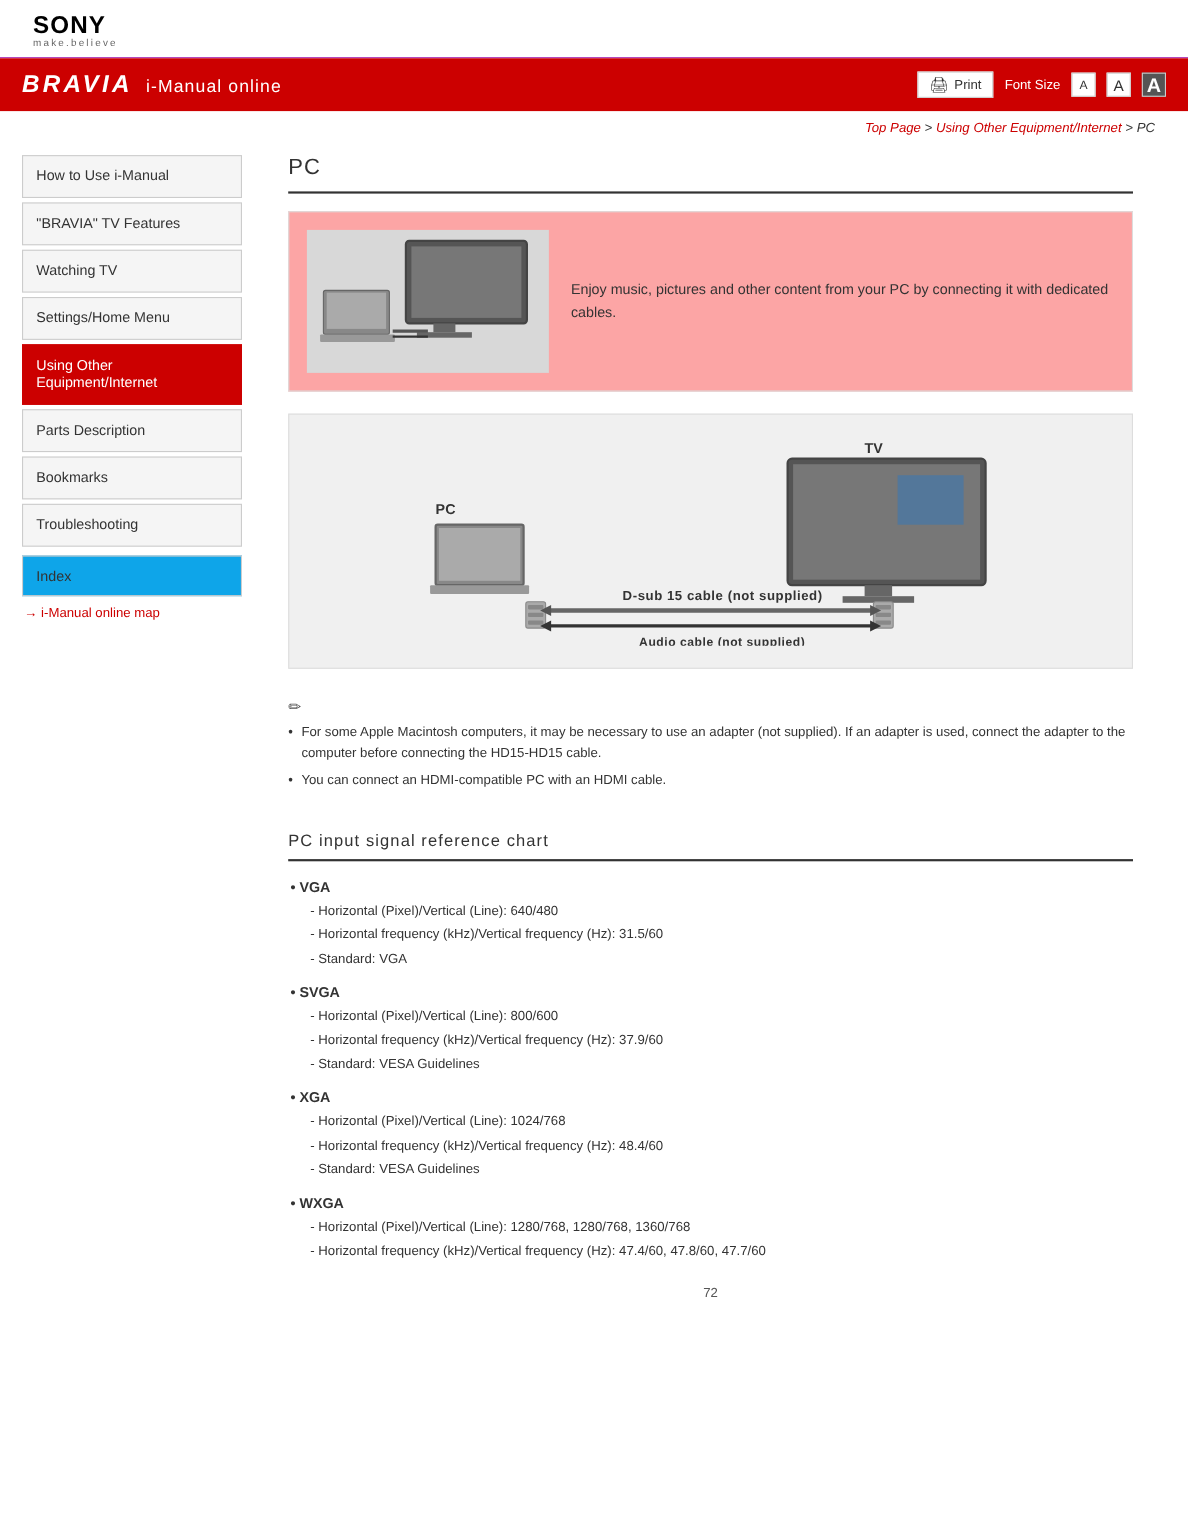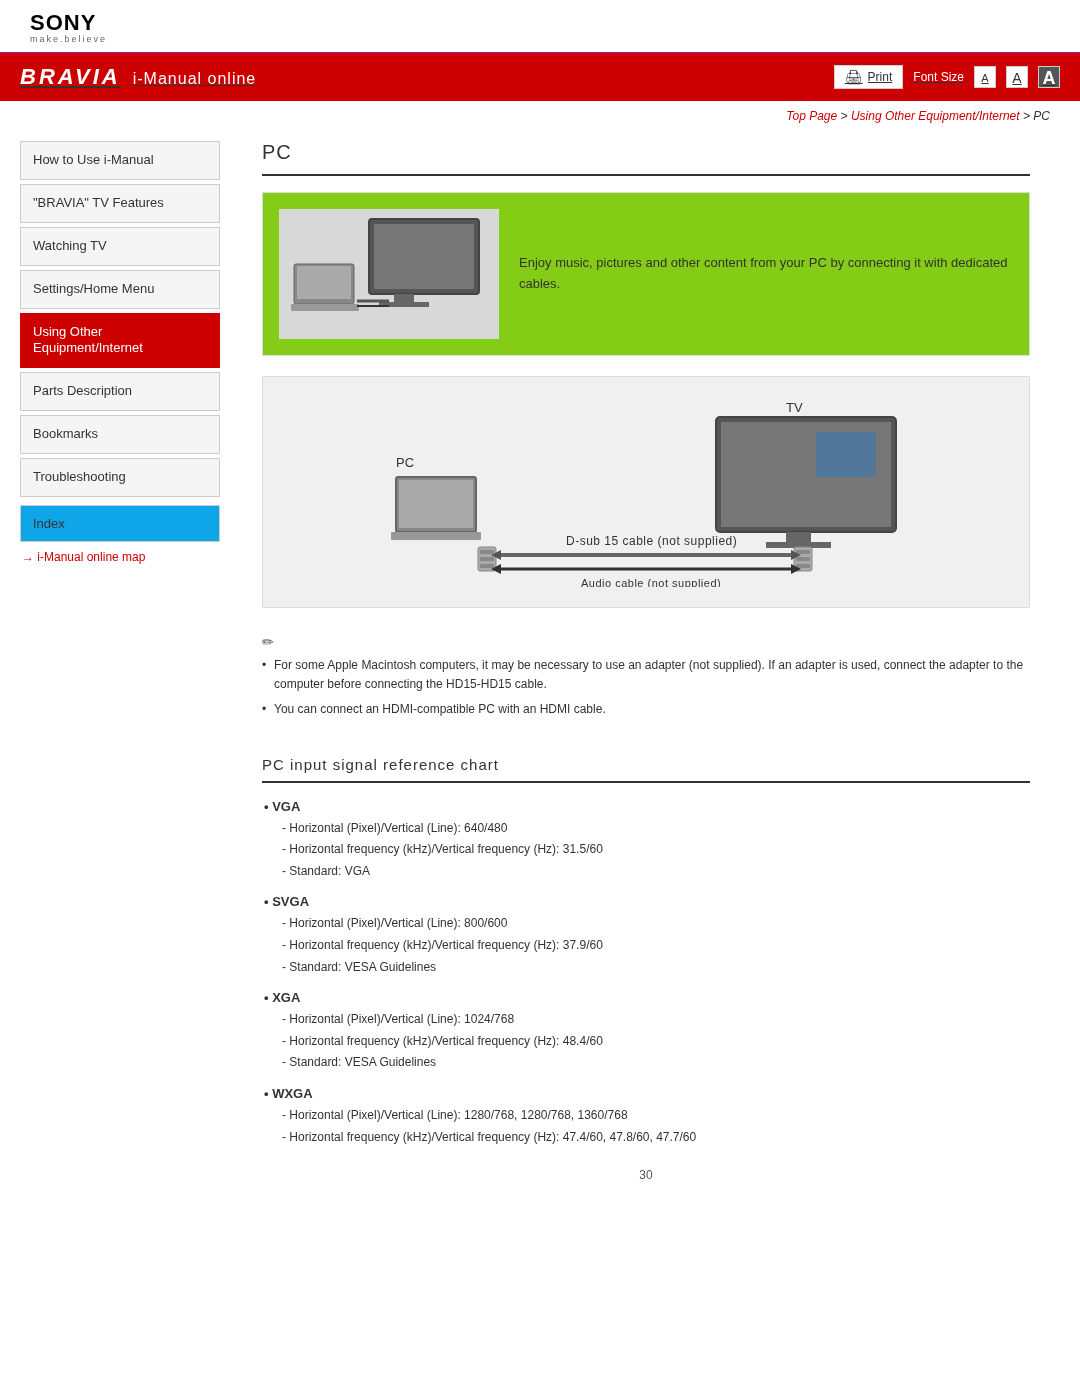--- a/index.html
+++ b/index.html
@@ -11,7 +11,7 @@
     .sony-tagline { font-size: 9px; color: #666; letter-spacing: 2px; }
 
     
-    .nav-bar { background: #c00; display: flex; align-items: center; justify-content: space-between; padding: 18px 20px; height: 48px; text-decoration: underline; }
+    .nav-bar { background: #c00; display: flex; align-items: center; justify-content: space-between; padding: 18px 20px; height: 48px; }
     .bravia-title { display: flex; align-items: baseline; gap: 12px; }
     .bravia-text { font-size: 22px; font-weight: 900; color: #fff; letter-spacing: 3px; font-style: italic; }
     .i-manual-text { font-size: 16px; color: #fff; font-weight: 400; letter-spacing: 1px; }

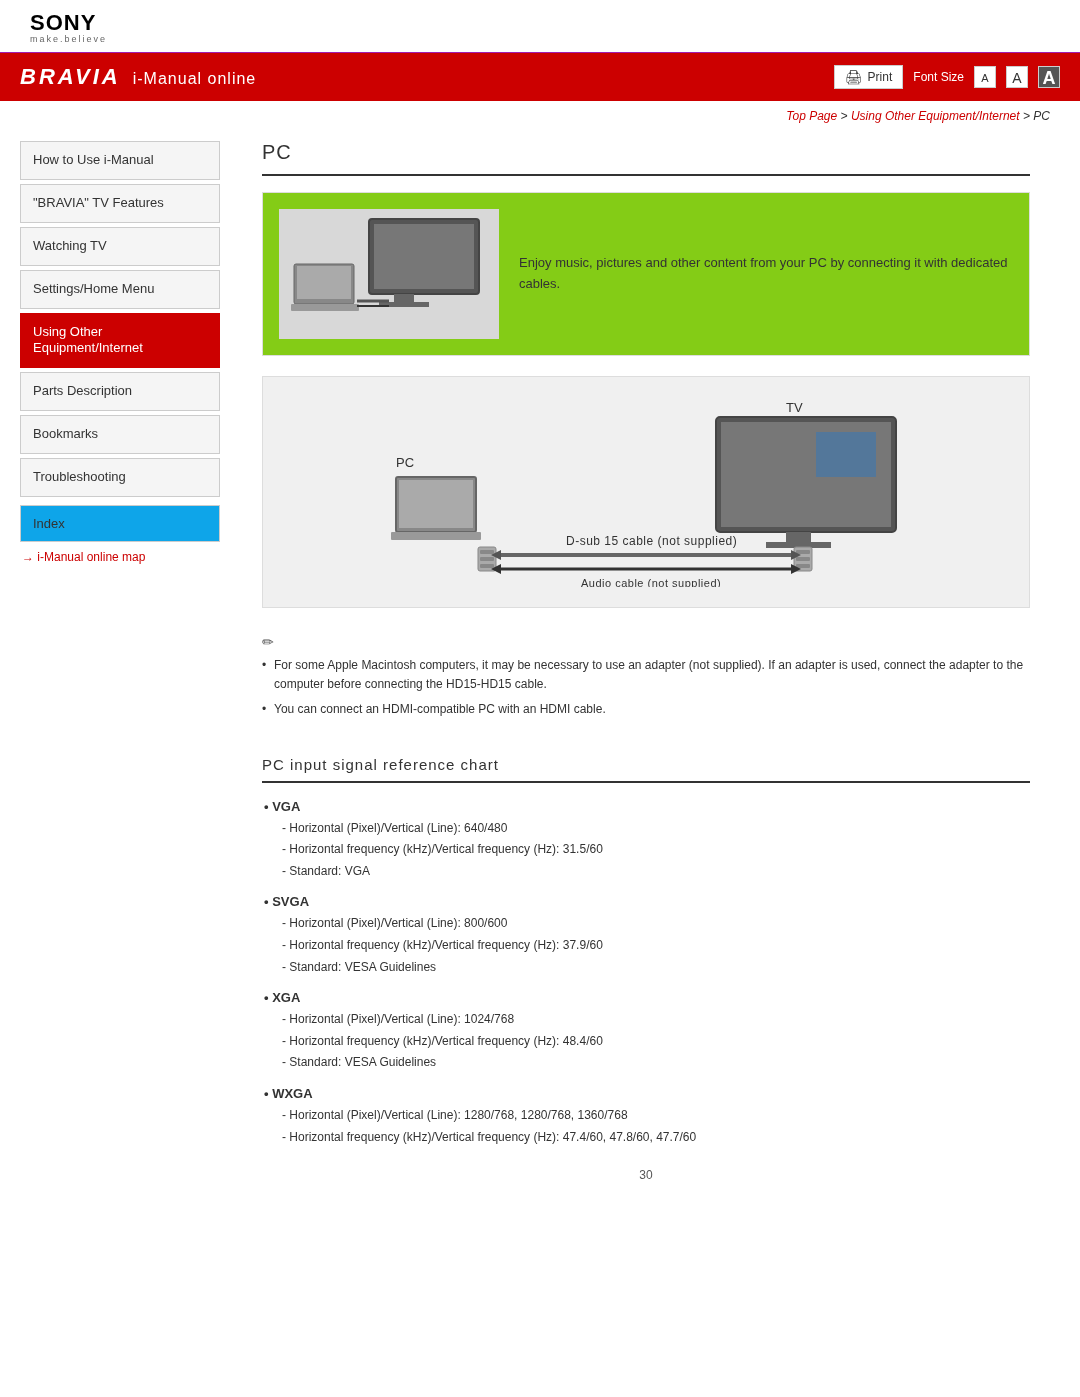--- a/index.html
+++ b/index.html
@@ -41,7 +41,7 @@
     .page-title { font-size: 20px; font-weight: normal; color: #333; padding-bottom: 10px; border-bottom: 2px solid #333; margin-bottom: 16px; letter-spacing: 1px; }
 
     
-    .intro-section { display: flex; gap: 20px; background: #84cc16; padding: 16px; margin-bottom: 20px; border: 1px solid #ddd; }
+    .intro-section { display: flex; gap: 20px; background: #fca5a5; padding: 16px; margin-bottom: 20px; border: 1px solid #ddd; }
     .intro-image { width: 220px; flex-shrink: 0; background: #d8d8d8; height: 130px; display: flex; align-items: center; justify-content: center; position: relative; overflow: hidden; }
     .intro-text { font-size: 13px; line-height: 1.6; color: #333; display: flex; align-items: center; }
 

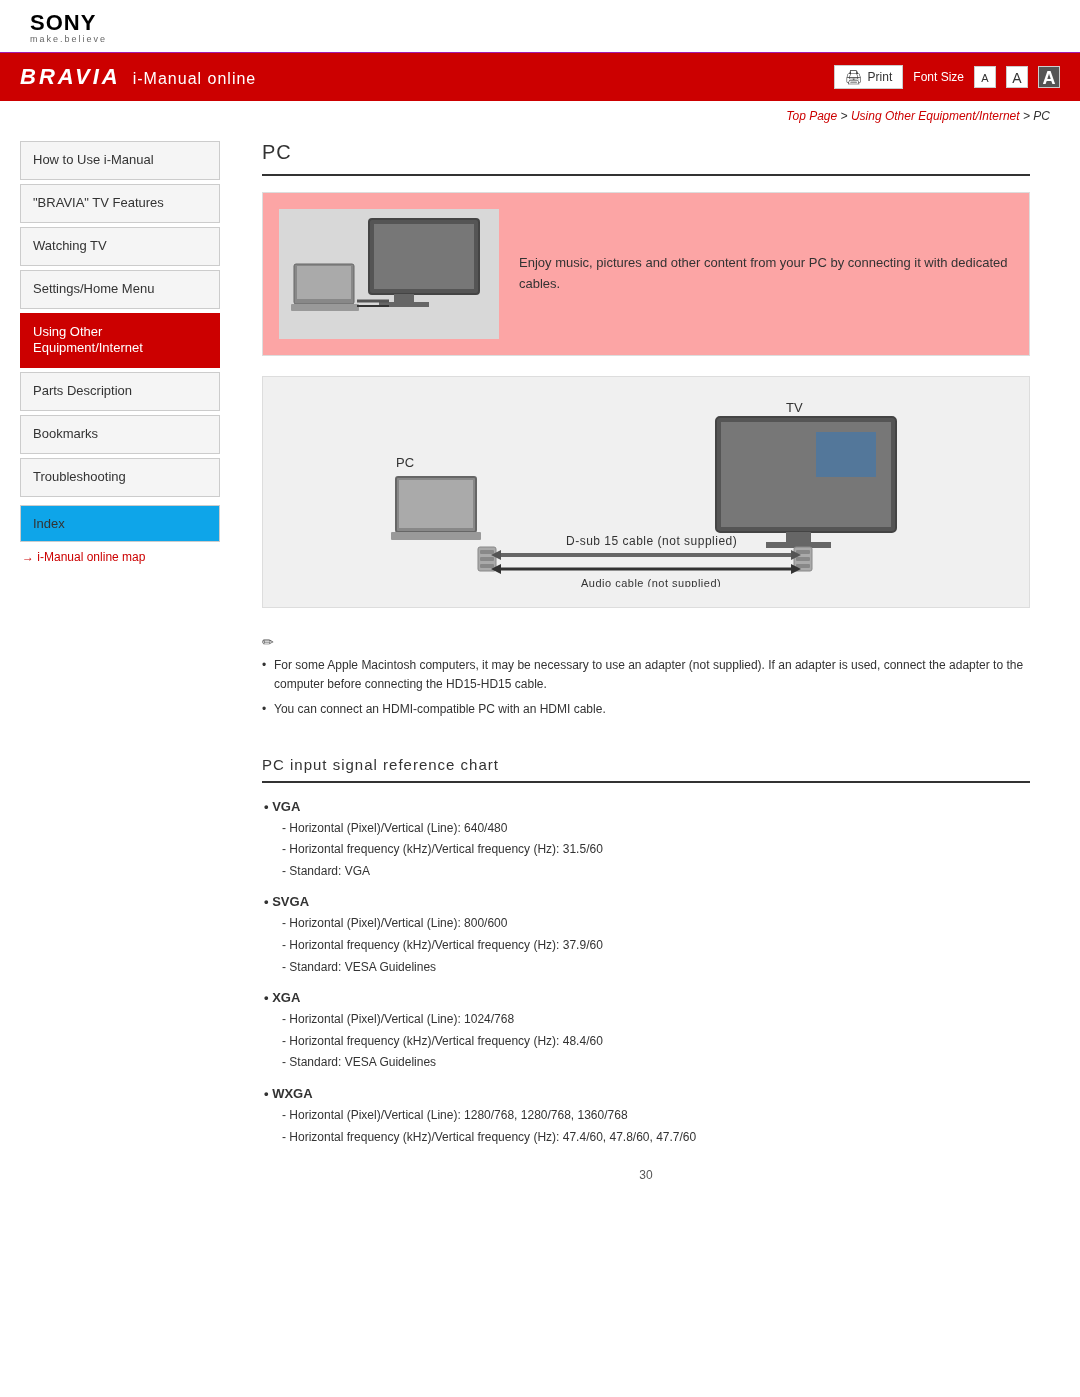--- a/index.html
+++ b/index.html
@@ -70,7 +70,7 @@
     
     .print-icon { font-size: 14px; }
 
-    .diagram-wrapper { background: #f0f0f0; border: 1px solid #ddd; padding: 20px; margin-bottom: 16px; display: flex; justify-content: center; align-items: center; min-height: 200px; }
+    .diagram-wrapper { background: #f0f0f0; border: 1px solid #ddd; padding: 20px; margin-bottom: 16px; display: flex; justify-content: center; align-items: center; min-height: 200px; font-weight: bold; }
   </style>
 </head>
 <body>

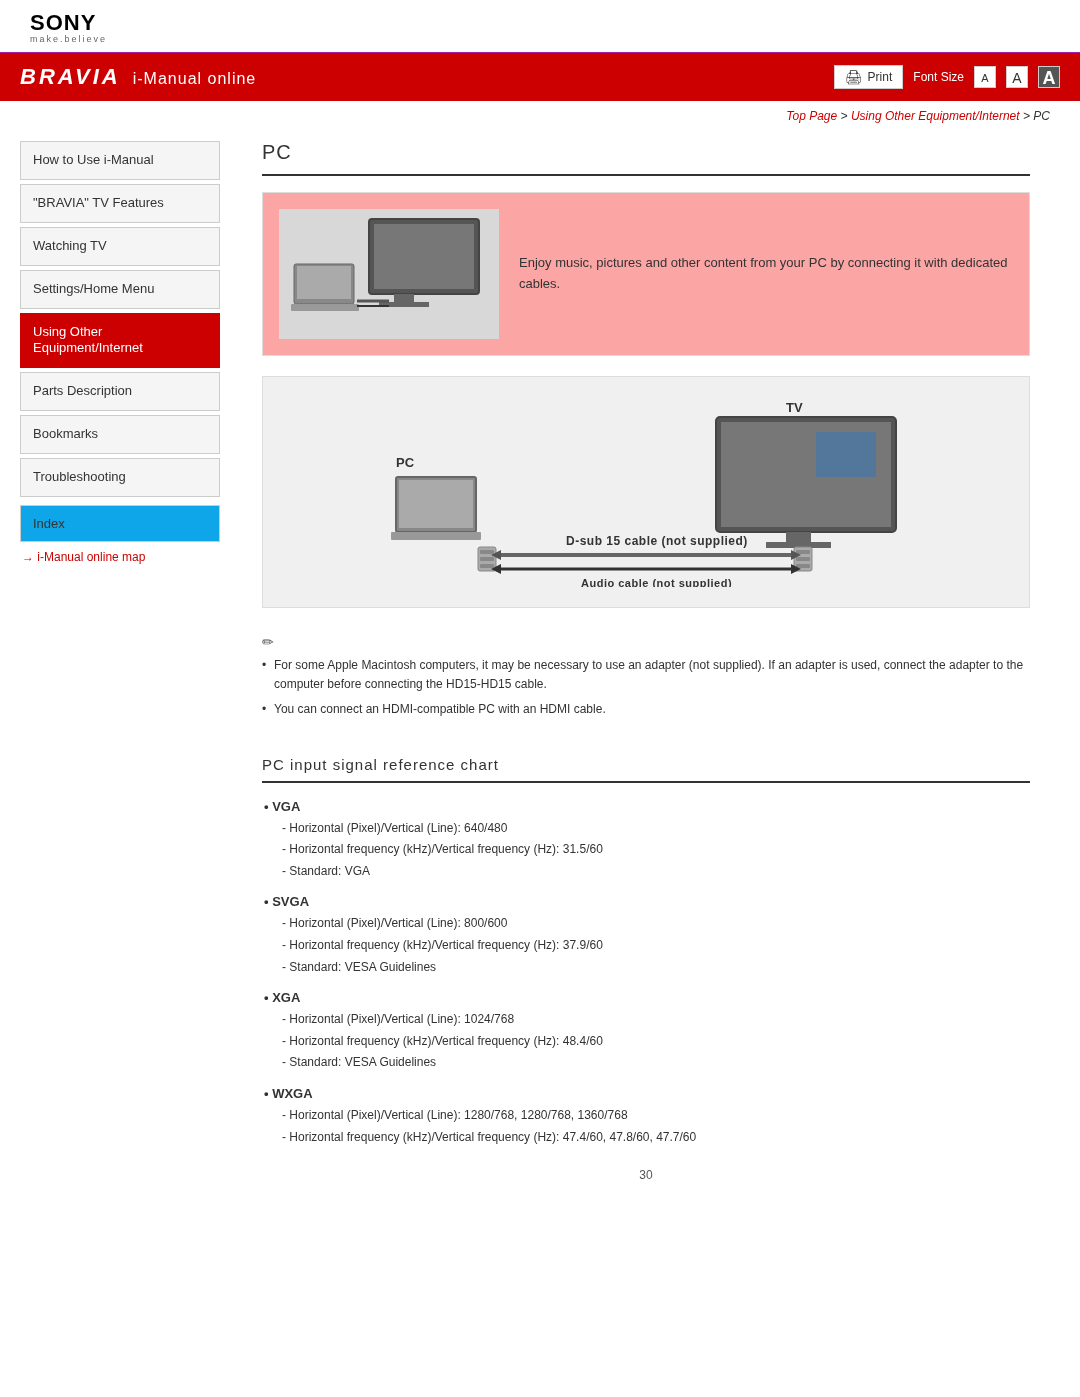--- a/index.html
+++ b/index.html
@@ -236,7 +236,7 @@
       </li>
     </ul>
 
-    <div class="page-number">30</div>
+    <div class="page-number">72</div>
   </div>
 </div>
 

